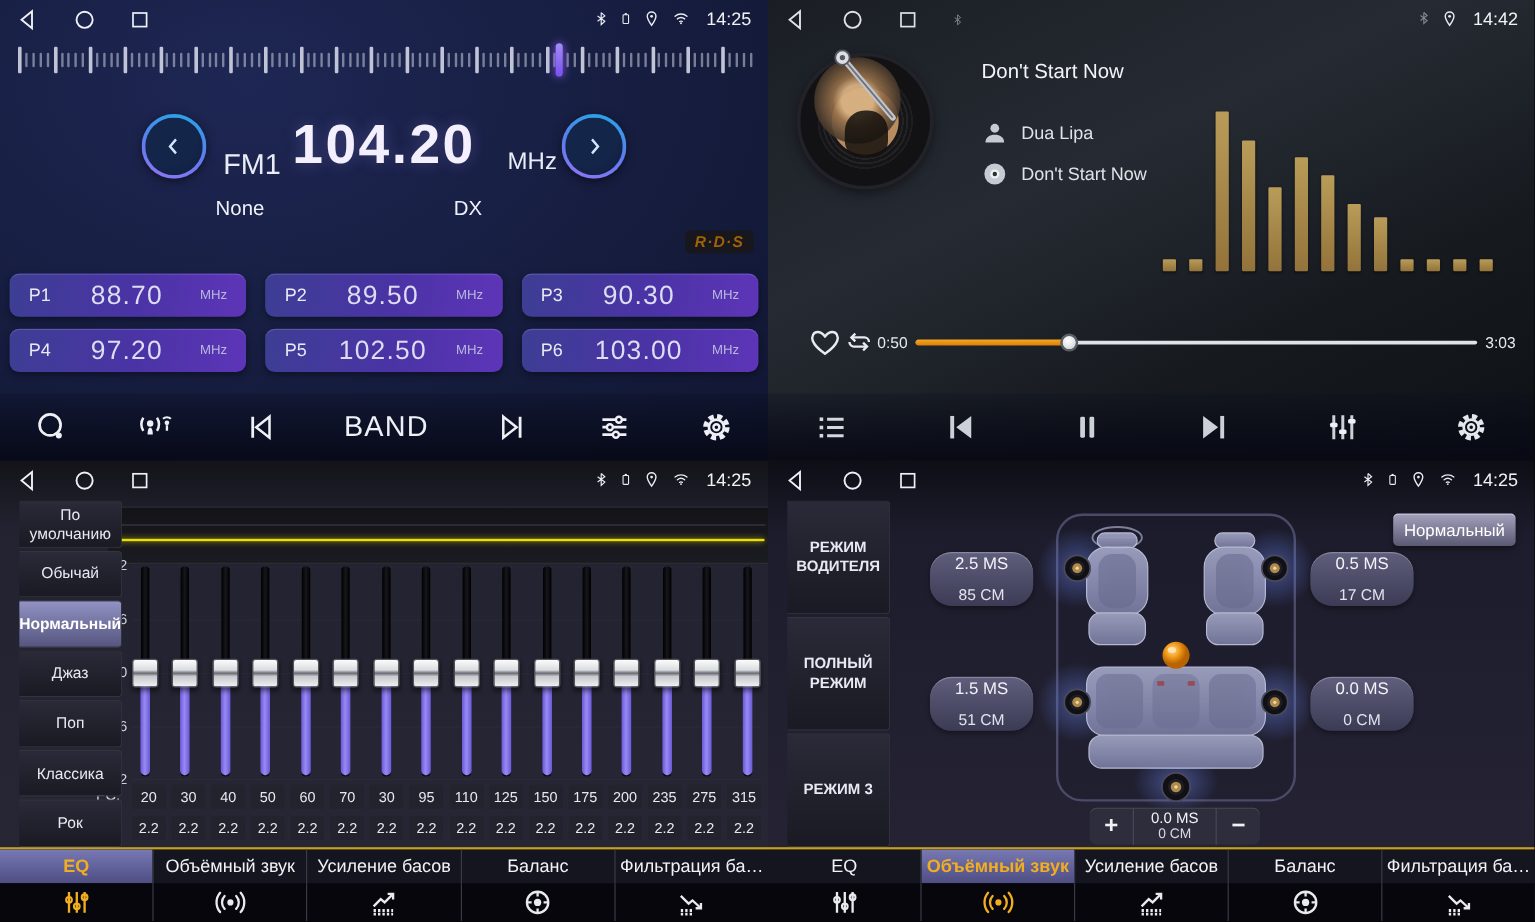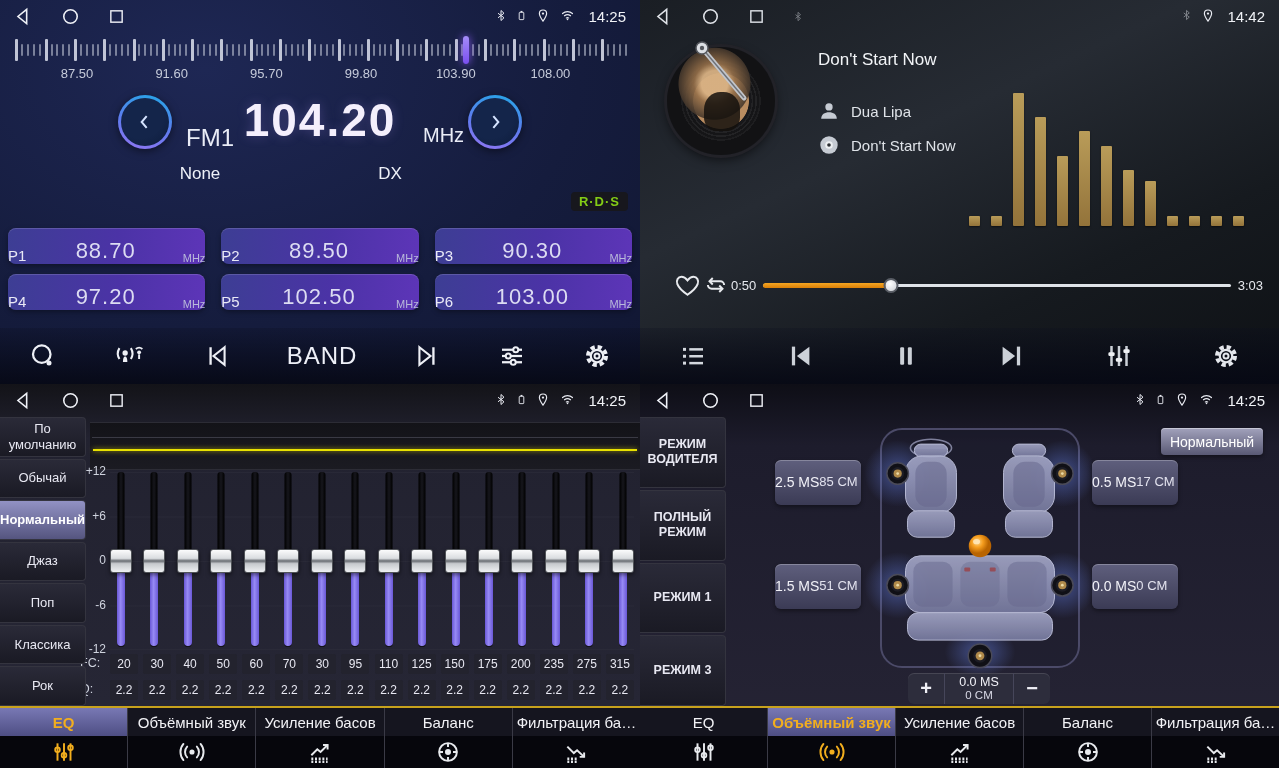--- a/index.html
+++ b/index.html
@@ -252,14 +252,6 @@
         <div class="tick" style="left: 98.5%;"></div>
         <div class="tuner-ind" style="left: 72.7234%;"></div>
       </div>
-    <div class="scale-labels">
-        <span style="left: 11.3%;">87.50</span>
-        <span style="left: 26.38%;">91.60</span>
-        <span style="left: 41.46%;">95.70</span>
-        <span style="left: 56.54%;">99.80</span>
-        <span style="left: 71.62%;">103.90</span>
-        <span style="left: 86.7%;">108.00</span>
-      </div>
 
     <div class="btn-round" style="left:118px;top:95px">
       <svg class="ic" width="20" height="20" viewBox="0 0 24 24">

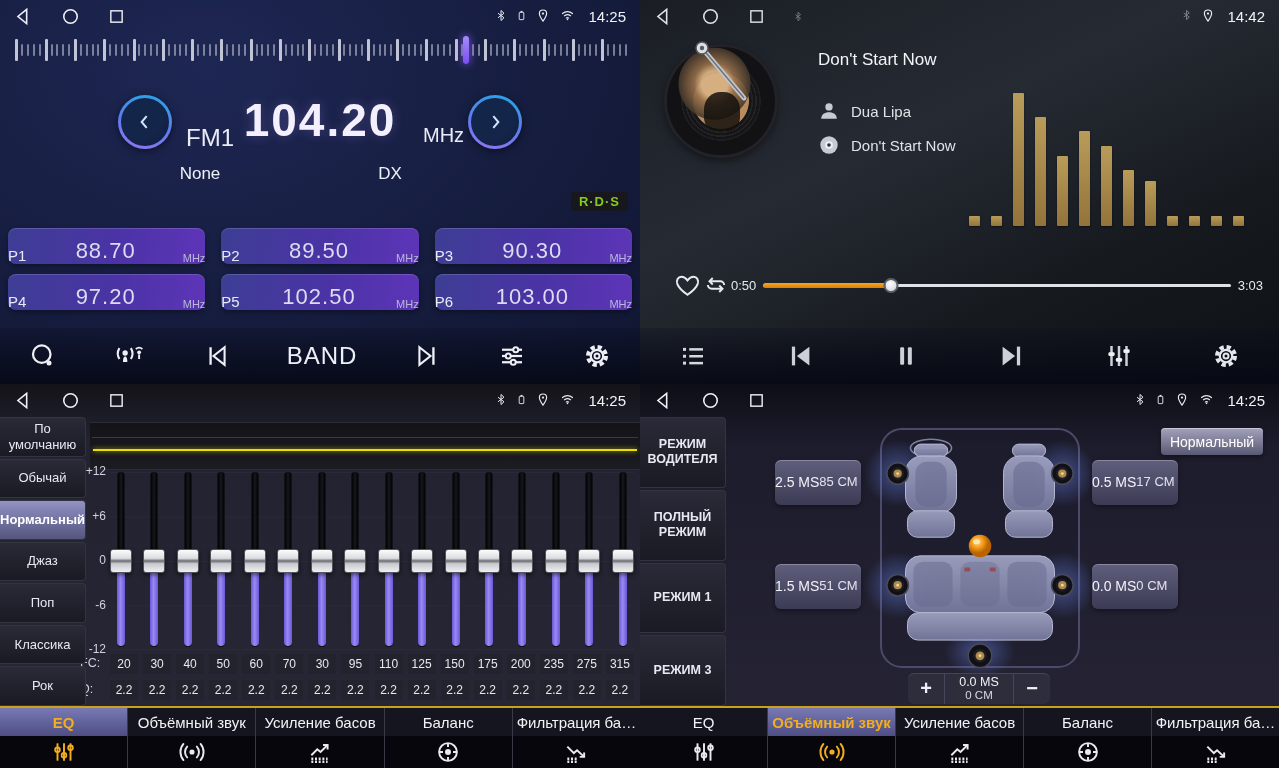--- a/index.html
+++ b/index.html
@@ -32,7 +32,7 @@
   .radio-unit{position:absolute;left:423px;top:124px;font-size:20px;color:#e9ecf6}
   .radio-station{position:absolute;left:168px;top:164px;width:64px;text-align:center;font-size:17px;color:#eef1f8}
   .radio-dx{position:absolute;left:370px;top:164px;width:40px;text-align:center;font-size:17px;color:#eef1f8}
-  .rds-badge{position:absolute;right:12px;top:192px;background:#17171d;border-radius:4px;padding:2px 8px;font-size:13px;font-weight:800;color:#84cc16;letter-spacing:1px}
+  .rds-badge{position:absolute;right:12px;top:192px;background:#17171d;border-radius:4px;padding:2px 8px;font-size:13px;font-weight:800;font-style:italic;color:#a16207;letter-spacing:1px}
   .presets{position:absolute;left:8px;right:8px;top:228px;display:grid;grid-template-columns:1fr 1fr 1fr;grid-template-rows:36px 36px;gap:10px 16px}
   .preset{border-radius:8px;background:linear-gradient(95deg,#3d3e94 0%,#4b33a6 55%,#5d35b8 100%);display:flex;align-items:flex-end;padding:0 0;box-shadow:inset 0 1px 0 rgba(255,255,255,.15),0 2px 5px rgba(0,0,0,.35)}
   .preset .p-label{font-size:15px;color:#e9e9f6;width:28px}

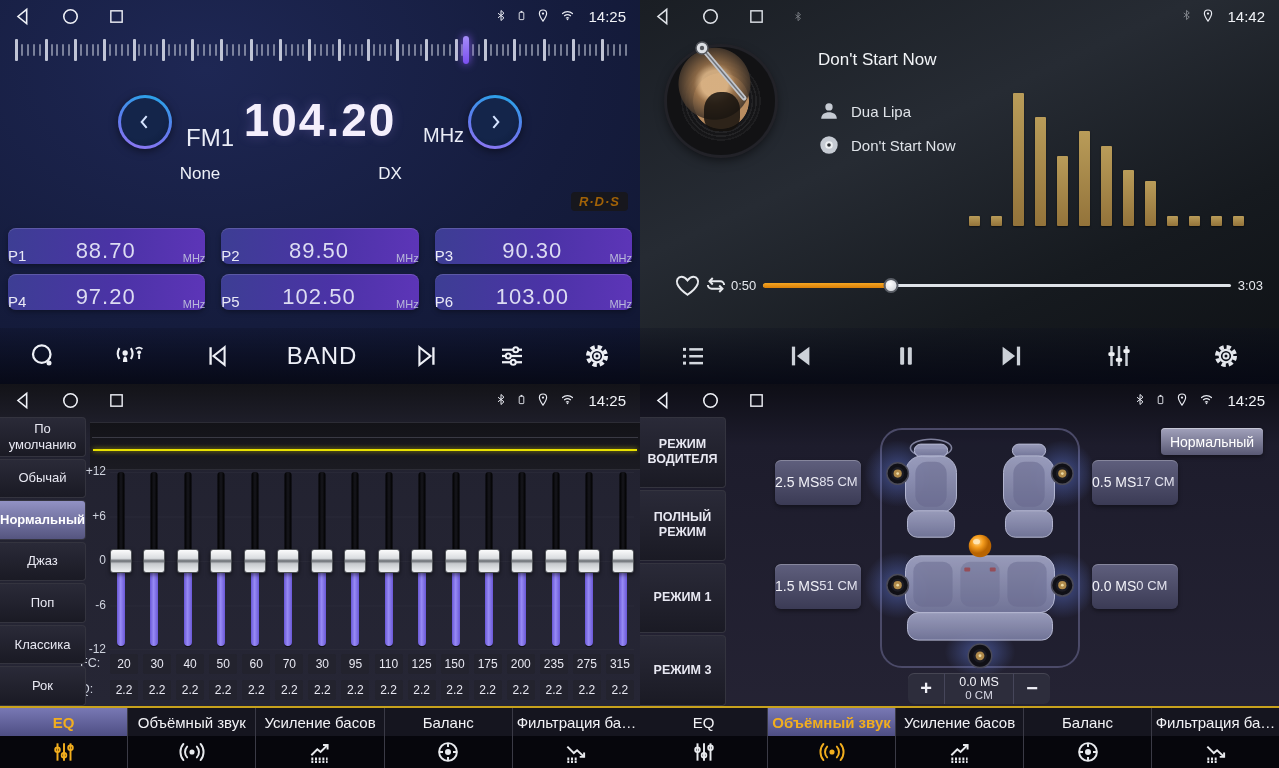--- a/index.html
+++ b/index.html
@@ -34,7 +34,7 @@
   .radio-dx{position:absolute;left:370px;top:164px;width:40px;text-align:center;font-size:17px;color:#eef1f8}
   .rds-badge{position:absolute;right:12px;top:192px;background:#17171d;border-radius:4px;padding:2px 8px;font-size:13px;font-weight:800;font-style:italic;color:#a16207;letter-spacing:1px}
   .presets{position:absolute;left:8px;right:8px;top:228px;display:grid;grid-template-columns:1fr 1fr 1fr;grid-template-rows:36px 36px;gap:10px 16px}
-  .preset{border-radius:8px;background:linear-gradient(95deg,#3d3e94 0%,#4b33a6 55%,#5d35b8 100%);display:flex;align-items:flex-end;padding:0 0;box-shadow:inset 0 1px 0 rgba(255,255,255,.15),0 2px 5px rgba(0,0,0,.35)}
+  .preset{border-radius:8px;background:linear-gradient(95deg,#3d3e94 0%,#4b33a6 55%,#5d35b8 100%);display:flex;align-items:center;padding:0 16px;box-shadow:inset 0 1px 0 rgba(255,255,255,.15),0 2px 5px rgba(0,0,0,.35)}
   .preset .p-label{font-size:15px;color:#e9e9f6;width:28px}
   .preset .p-freq{flex:1;text-align:center;font-size:22px;color:#dcdcf2;letter-spacing:1px}
   .preset .p-unit{font-size:11px;color:#b9b9da;width:30px;text-align:right}

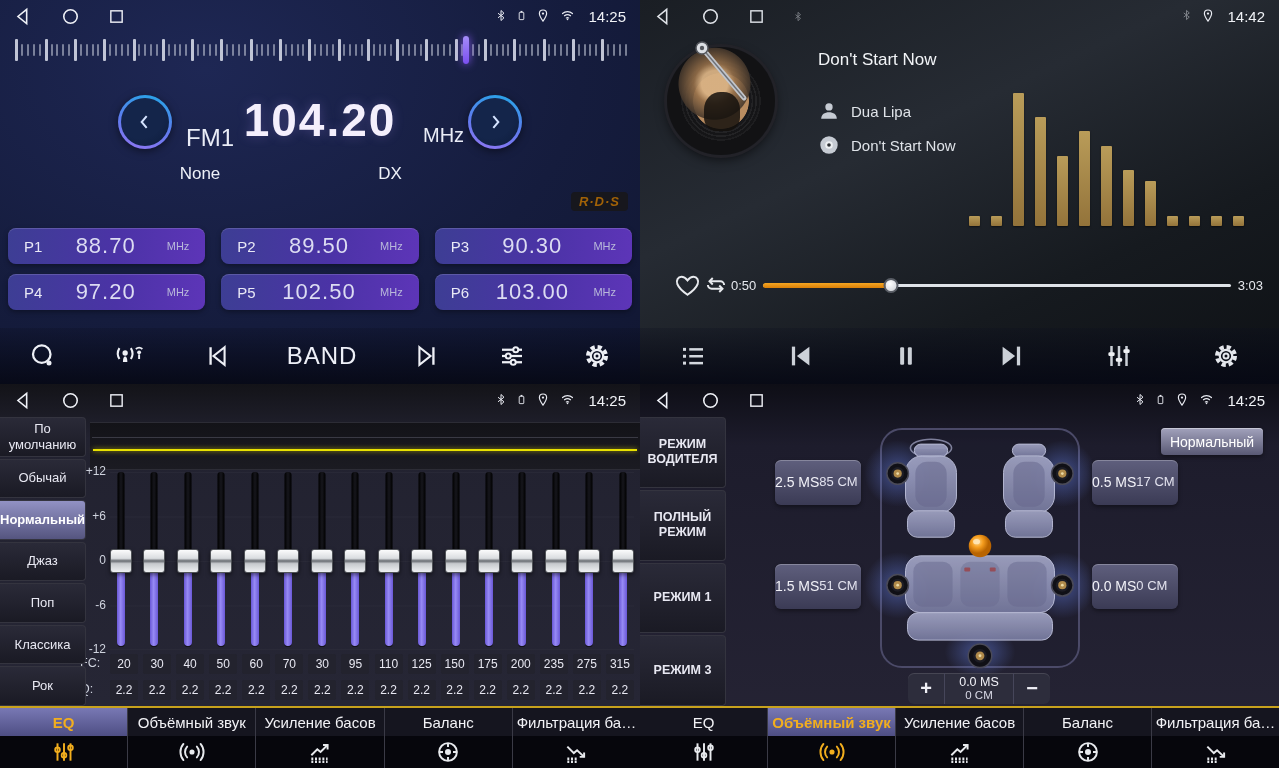--- a/index.html
+++ b/index.html
@@ -61,7 +61,7 @@
   .pbar .thumb{position:absolute;top:0;width:15px;height:15px;border-radius:50%;background:radial-gradient(circle at 40% 35%,#ffffff,#c9ccd2);border:2px solid #5a5e66;transform:translateX(-50%)}
 
   
-  .side-list{position:absolute;left:0;top:33px;bottom:62px;width:86px;display:flex;flex-direction:column;gap:2px;z-index:4}
+  .side-list{position:absolute;left:16px;top:33px;bottom:62px;width:86px;display:flex;flex-direction:column;gap:2px;z-index:4}
   .side-item{flex:1;display:flex;align-items:center;justify-content:center;text-align:center;padding:2px 4px;font-size:13px;line-height:1.25;color:#e8e8f2;background:linear-gradient(180deg,#2a2a38,#1a1a24);border:1px solid #34343f;border-left:none;border-radius:0 4px 4px 0}
   .side-item.sel{background:linear-gradient(180deg,#9292c4,#55557f);color:#fff;font-weight:bold}
   .mode-item{font-weight:bold;font-size:12.5px}

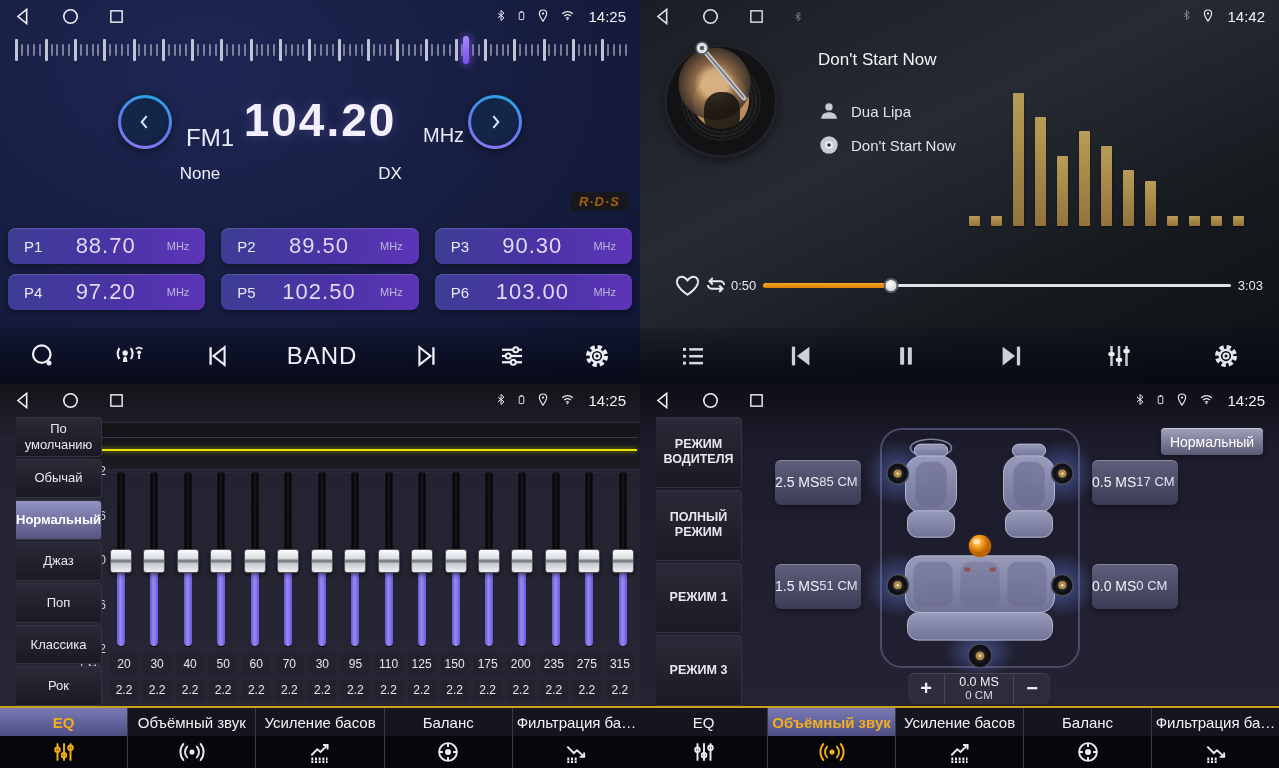--- a/index.html
+++ b/index.html
@@ -95,7 +95,7 @@
   .preset-btn{position:absolute;right:16px;top:44px;width:102px;height:27px;border-radius:4px;background:linear-gradient(180deg,#a2a2bc,#595974);display:flex;align-items:center;justify-content:center;font-size:14px;color:#fff;box-shadow:inset 0 1px 0 rgba(255,255,255,.4),0 2px 4px rgba(0,0,0,.4)}
   .car-panel{position:absolute;left:240px;top:44px;width:200px;height:240px;border:2px solid #4b4a68;border-radius:22px;background:rgba(30,30,46,.35)}
   .car-panel svg{overflow:visible}
-  .delay-box{position:absolute;width:86px;height:45px;border-radius:6px;background:linear-gradient(180deg,#5f5f7d,#3b3b55);box-shadow:inset 0 1px 0 rgba(255,255,255,.25),0 2px 4px rgba(0,0,0,.4);display:flex;flex-direction:row;align-items:center;justify-content:flex-start;line-height:1.3}
+  .delay-box{position:absolute;width:86px;height:45px;border-radius:18px;background:linear-gradient(180deg,#5f5f7d,#3b3b55);box-shadow:inset 0 1px 0 rgba(255,255,255,.25),0 2px 4px rgba(0,0,0,.4);display:flex;flex-direction:column;align-items:center;justify-content:space-between;line-height:1.3}
   .delay-box .ms{font-size:14px;color:#f2f2f8}
   .delay-box .cm{font-size:13px;color:#e2e2ee}
   .center-ctrl{position:absolute;left:268px;top:289px;width:142px;height:31px;border-radius:6px;background:#2d2d3c;display:flex;box-shadow:inset 0 1px 0 rgba(255,255,255,.12)}

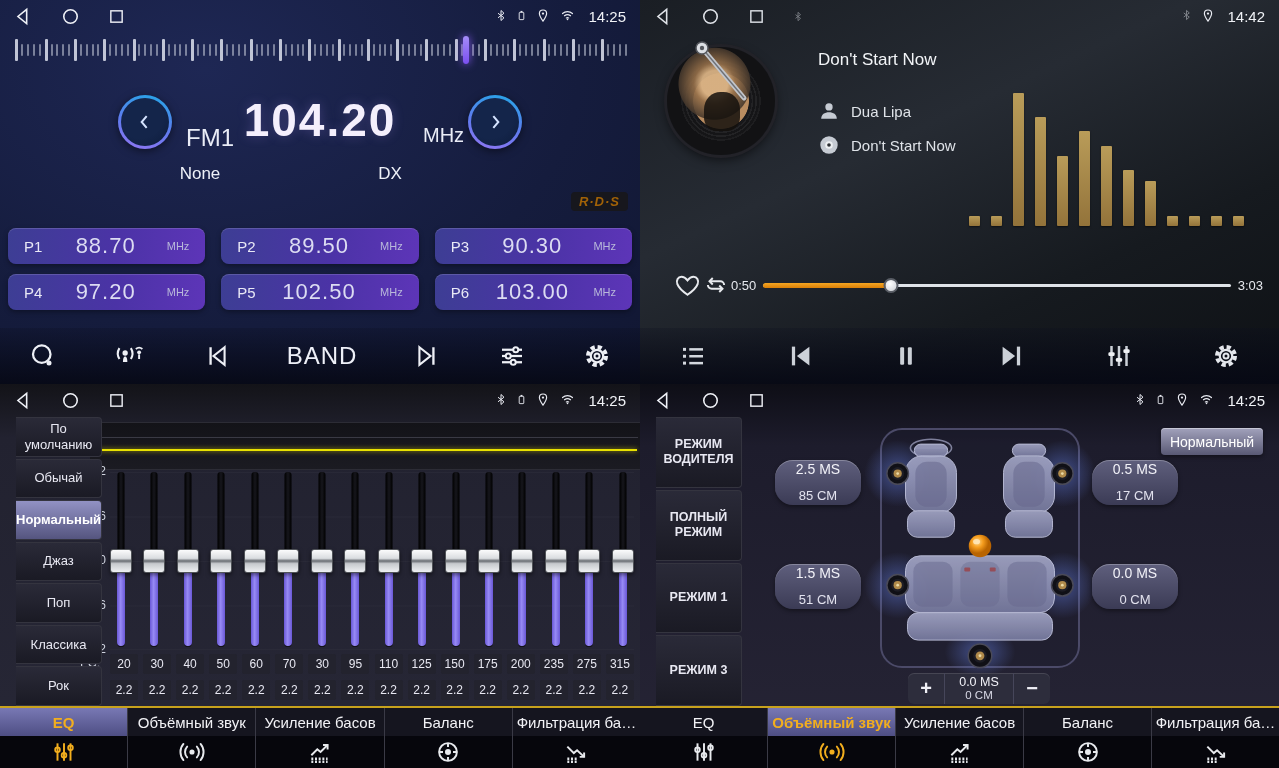--- a/index.html
+++ b/index.html
@@ -745,7 +745,6 @@
     <div class="side-list">
         <div class="side-item mode-item">РЕЖИМ ВОДИТЕЛЯ</div>
         <div class="side-item mode-item">ПОЛНЫЙ РЕЖИМ</div>
-        <div class="side-item mode-item">РЕЖИМ 1</div>
         <div class="side-item mode-item">РЕЖИМ 3</div>
       </div>
 

